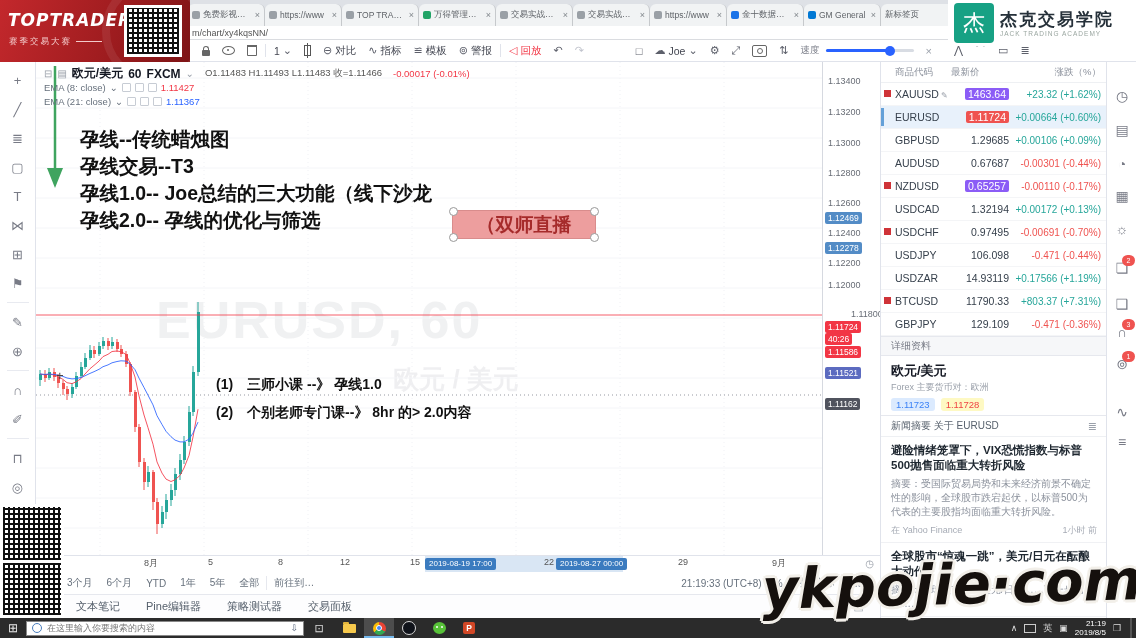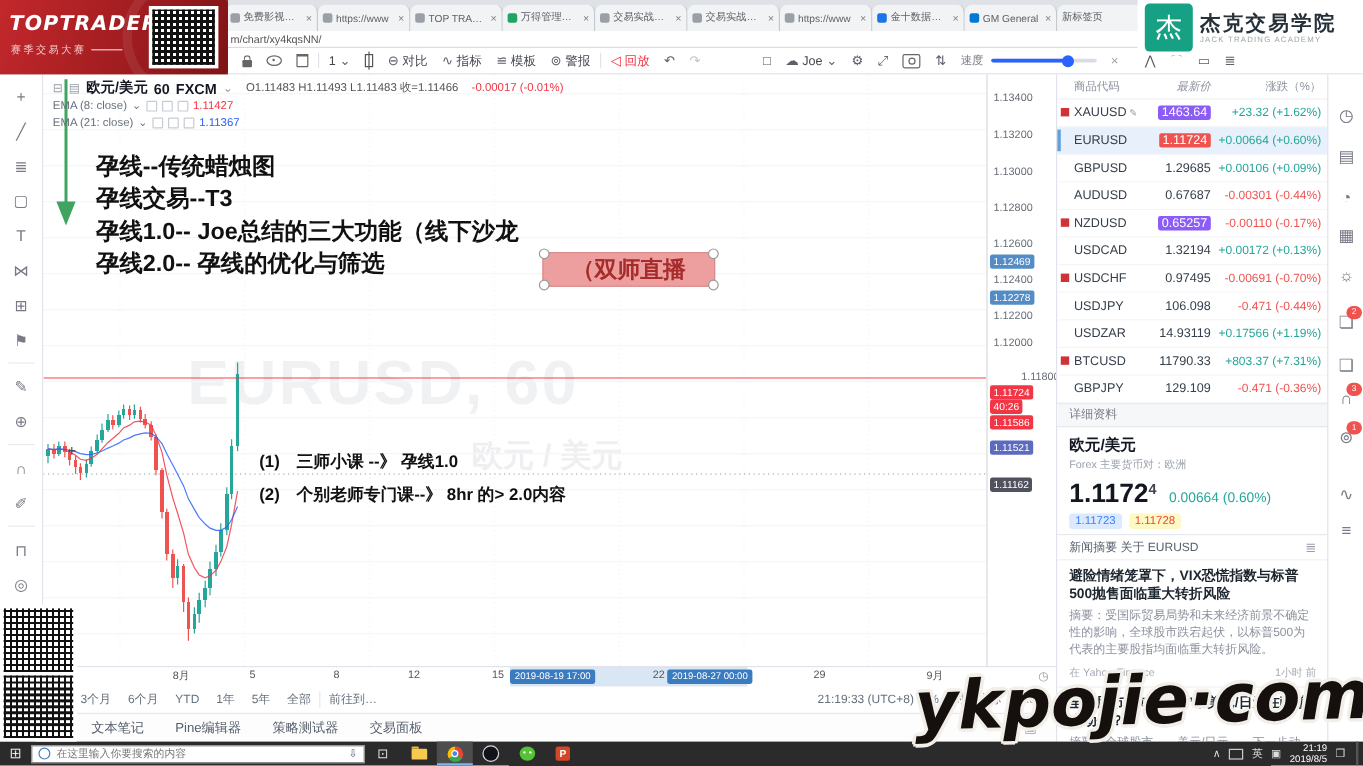--- a/index.html
+++ b/index.html
@@ -89,7 +89,7 @@
   
   #panel{position:absolute;left:880px;top:62px;width:226px;height:556px;background:#fff;border-left:1px solid #e0e3eb;z-index:4;overflow:hidden;}
   #wl-head{display:flex;height:20px;align-items:center;font-size:9.5px;color:#8b919c;border-bottom:1px solid #eef0f3;padding:0 6px 0 14px;}
-  #wl-head .c1{flex:1;} #wl-head .c2{width:58px;text-align:right;font-style:italic;} #wl-head .c3{width:92px;text-align:right;}
+  #wl-head .c1{flex:1;} #wl-head .c2{width:58px;text-align:left;} #wl-head .c3{width:92px;text-align:right;}
   .wrow{position:relative;display:flex;height:22px;align-items:center;font-size:10.5px;padding:0 6px 0 14px;border-bottom:1px solid #f4f5f7;}
   .wrow .sym{flex:1;color:#36404c;white-space:nowrap;}
   .wrow .price{width:58px;text-align:right;color:#36404c;}

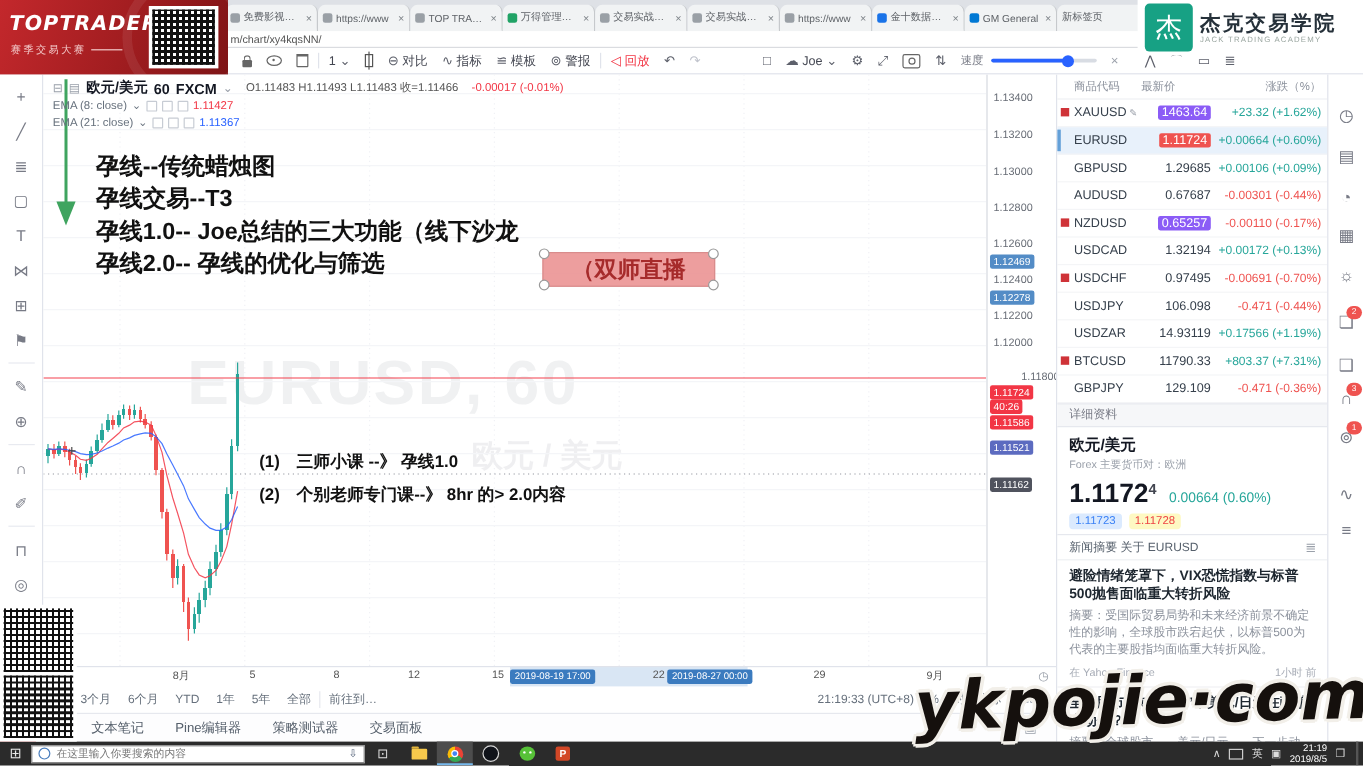--- a/index.html
+++ b/index.html
@@ -654,10 +654,6 @@
     <div id="det">
       <div class="nm">欧元/美元</div>
       <div class="meta">Forex 主要货币对：欧洲</div>
-      <div class="prow">
-        <span class="big">1.1172</span><sup>4</sup>
-        <span class="dchg up">0.00664 (0.60%)</span>
-      </div>
       <div class="badges">
         <span class="bpill bid">1.11723</span>
         <span class="bpill ask">1.11728</span>

